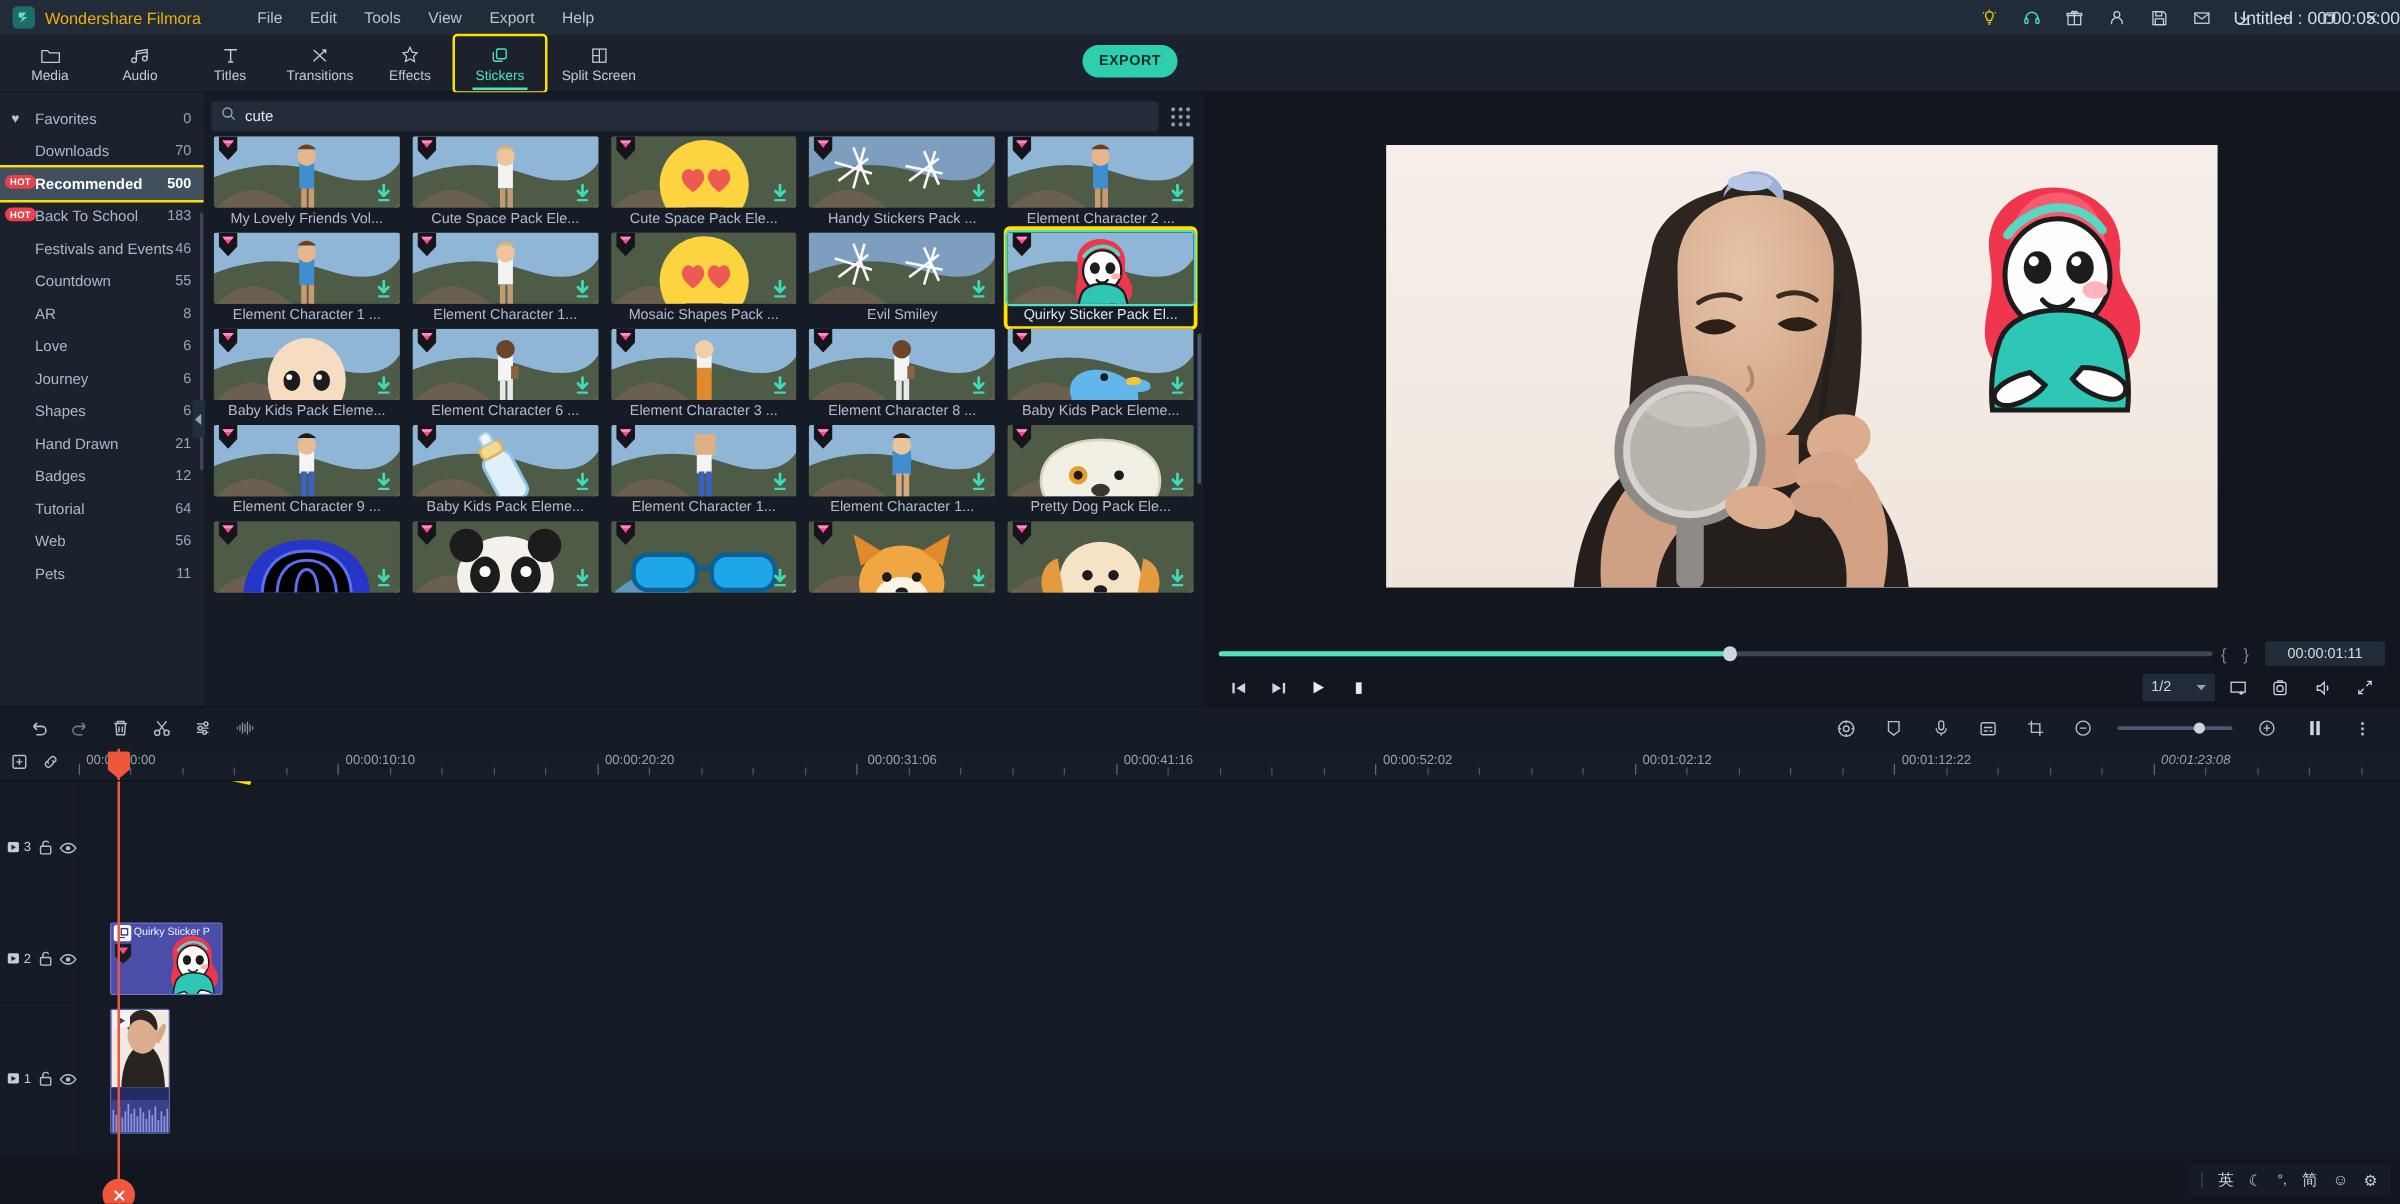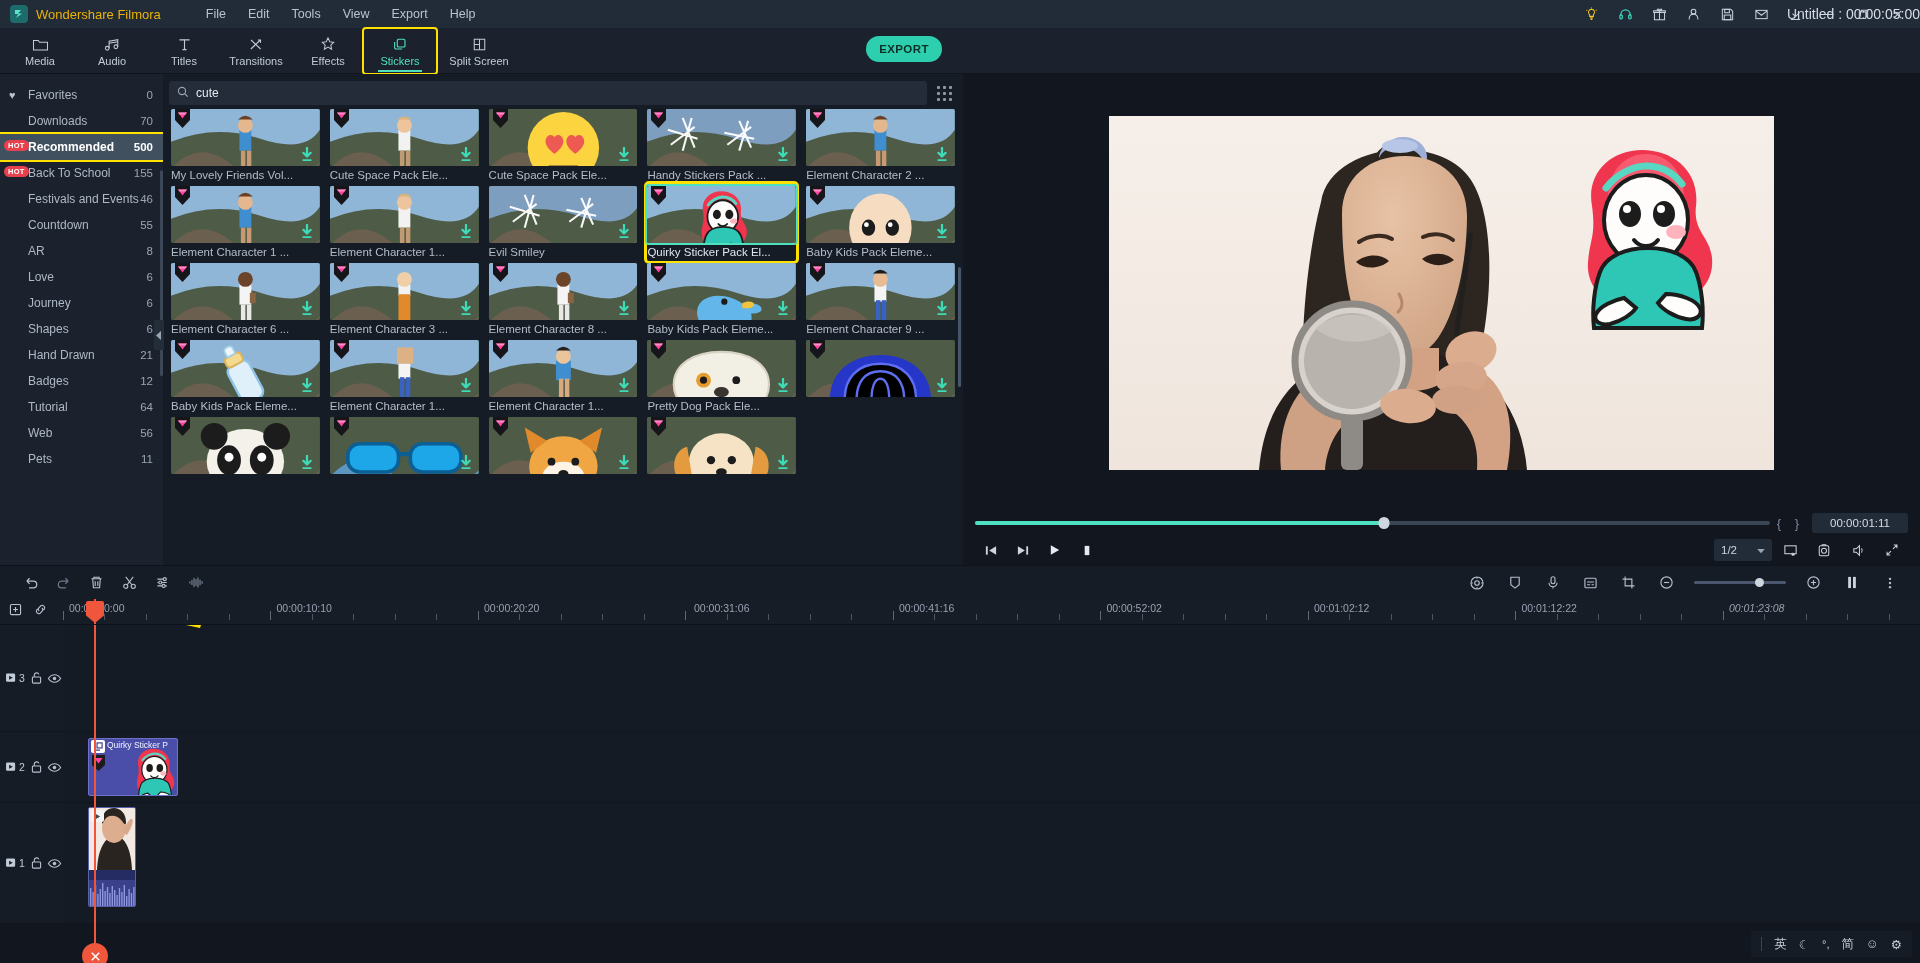--- a/index.html
+++ b/index.html
@@ -309,7 +309,7 @@
       <div class="cat">
         <span class="hot">HOT</span>
         <span class="nm">Back To School</span>
-        <span class="ct">155</span>
+        <span class="ct">183</span>
       </div>
       <div class="cat">
         <span class="nm">Festivals and Events</span>

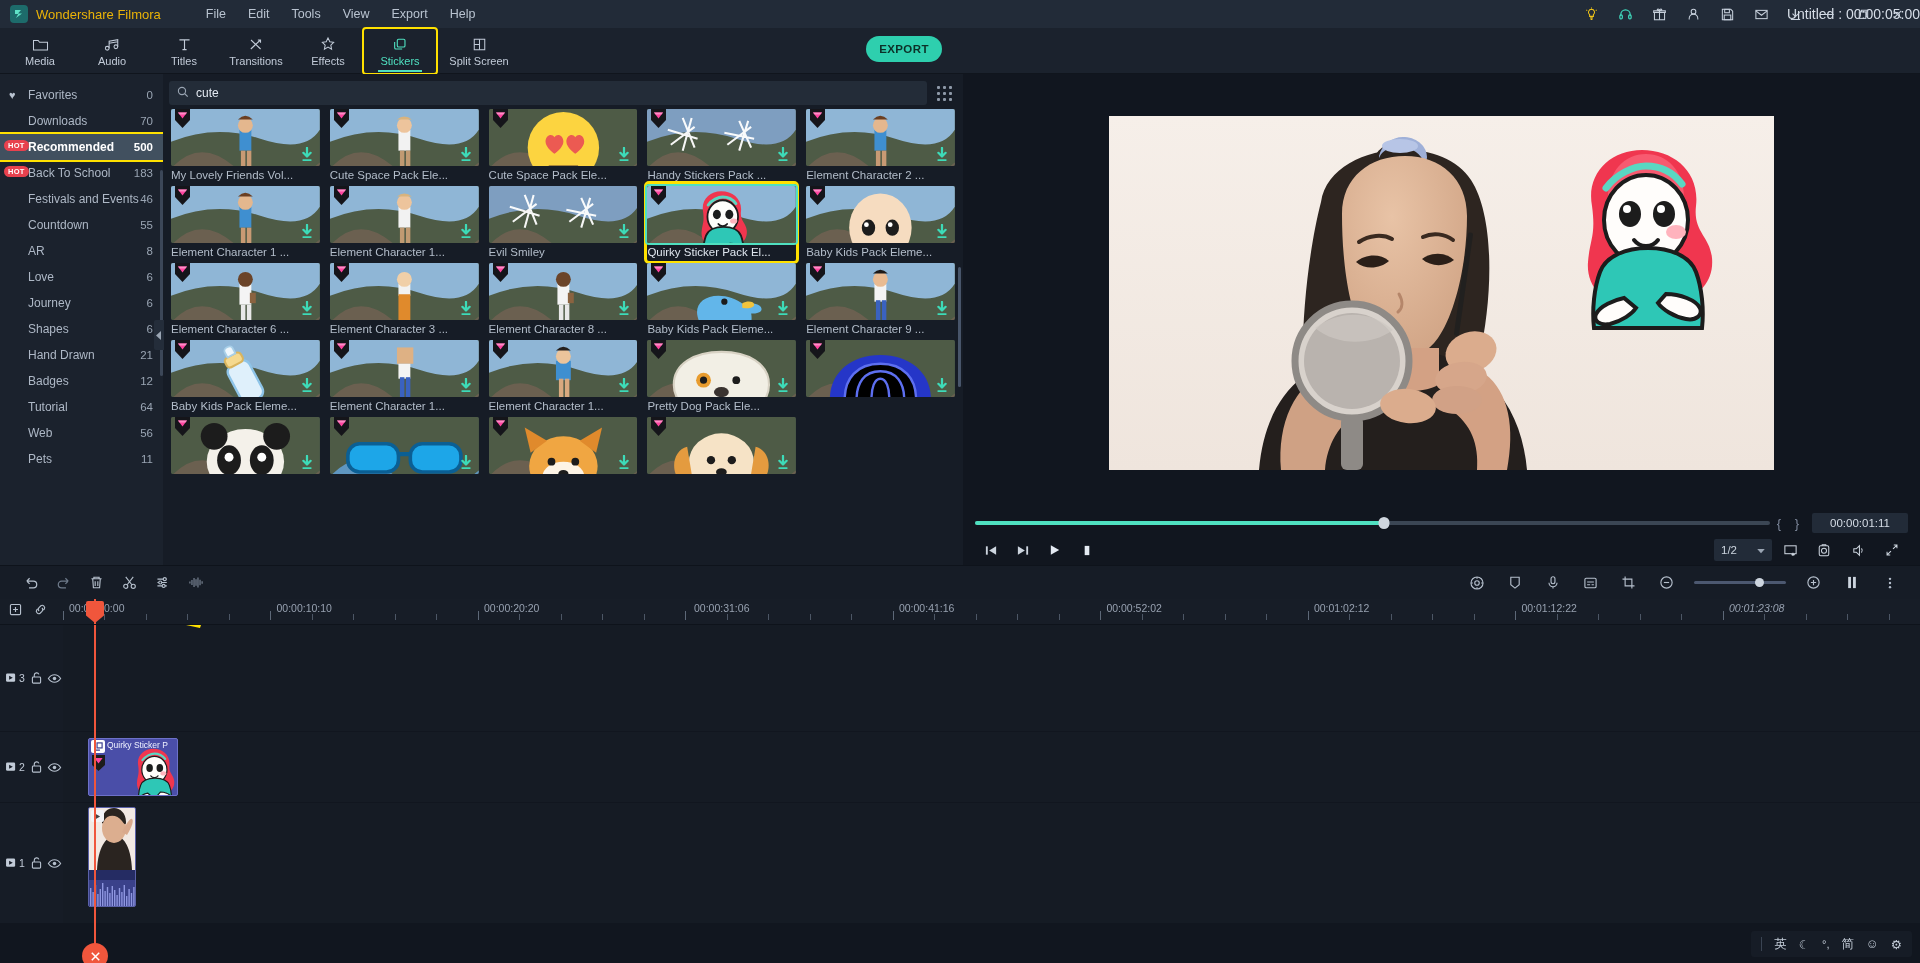--- a/index.html
+++ b/index.html
@@ -75,7 +75,7 @@
 
   #grid{flex:1;position:relative;overflow:hidden;padding:0 8px;}
   #gridinner{display:grid;grid-template-columns:repeat(5,1fr);column-gap:10px;}
-  .cell{position:relative;padding-top:2px;}
+  .cell{position:relative;padding-top:2px;text-align:center;}
   .cell .lbl{font-size:11.5px;color:#b3bdca;height:18px;line-height:18px;overflow:hidden;white-space:nowrap;}
   .thumb{height:57px;border-radius:2px;position:relative;overflow:hidden;background:#3b4a45;}
   .thumb .bg{position:absolute;inset:0;}

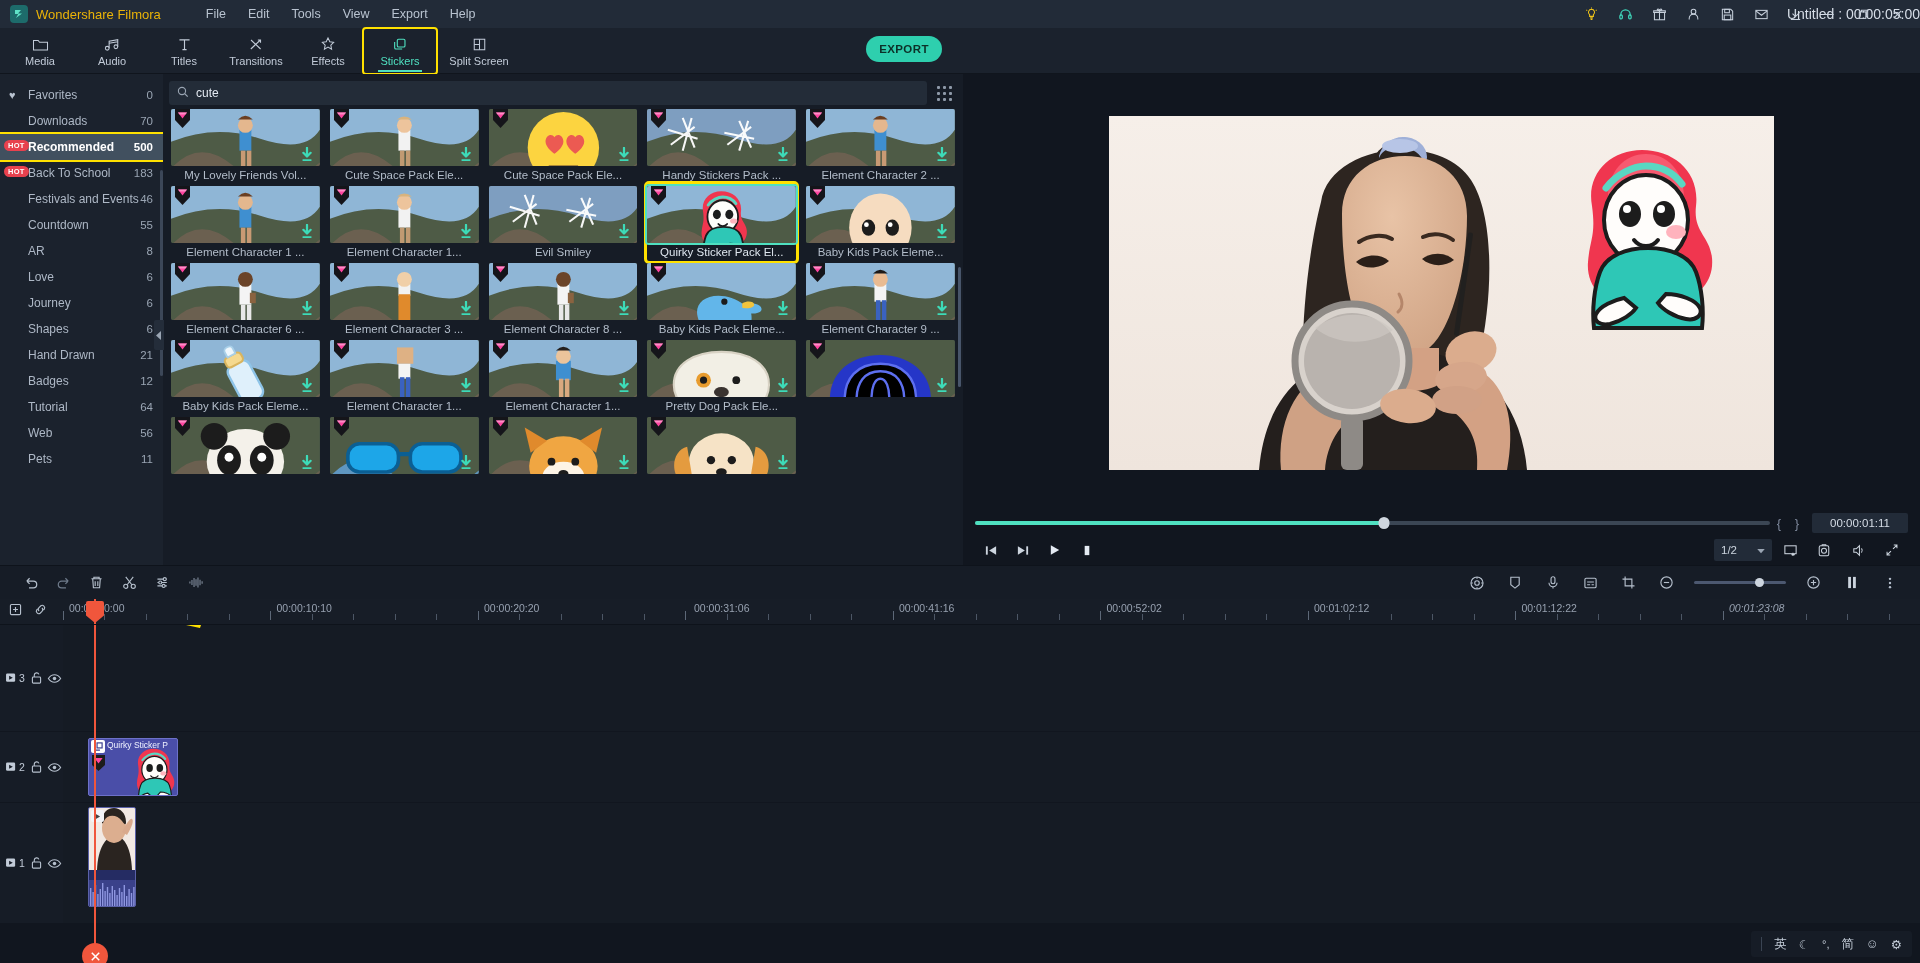--- a/index.html
+++ b/index.html
@@ -563,6 +563,28 @@
                 </svg>
               </div>
               <div class="lbl">Element Character 1...</div>
+            </div>
+            <div class="cell">
+              <div class="thumb">
+                <svg class="bg" viewBox="0 0 100 57" preserveAspectRatio="none">
+                  <rect width="100" height="57" fill="#4e5b46"></rect>
+                  <path d="M0 40 Q20 18 44 40 T100 36 V57 H0Z" fill="#6b6050"></path>
+                  <circle cx="50" cy="26" r="24" fill="#fcd440"></circle>
+                  <path d="M38 22c0-4 4-6 6-3 2-3 6-1 6 3 0 4-6 8-6 8s-6-4-6-8z" fill="#ec5a52"></path>
+                  <path d="M52 22c0-4 4-6 6-3 2-3 6-1 6 3 0 4-6 8-6 8s-6-4-6-8z" fill="#ec5a52"></path>
+                  <path d="M40 38 q10 10 20 0 z" fill="#5b3a2e"></path>
+                </svg>
+                <svg class="gem" viewBox="0 0 15 19">
+                  <path d="M0 0h15v11l-7.5 8L0 11z" fill="#15151a"></path>
+                  <path d="M3 3.4h9l-4.5 6z" fill="#ff45a0"></path>
+                  <path d="M3 3.4h9l-1.6 2.2H4.6z" fill="#ff8cc6"></path>
+                </svg>
+                <svg class="dl" width="14" height="15" viewBox="0 0 15 16">
+                  <path d="M7.5 1v8M3.6 6.2l3.9 4 3.9-4" stroke="#3ddbb8" stroke-width="2.4" fill="none" stroke-linecap="round" stroke-linejoin="round"></path>
+                  <path d="M3.4 14h8.2" stroke="#3ddbb8" stroke-width="1.8" stroke-linecap="round"></path>
+                </svg>
+              </div>
+              <div class="lbl">Mosaic Shapes Pack ...</div>
             </div>
             <div class="cell">
               <div class="thumb">

